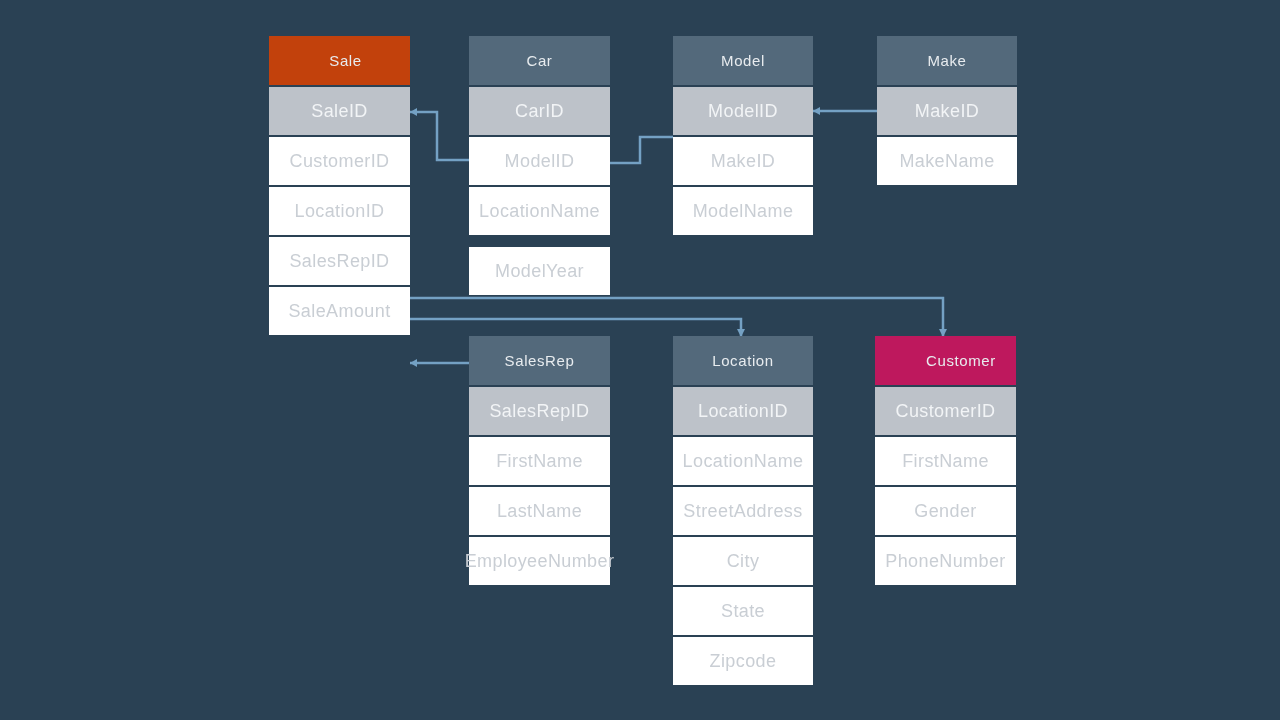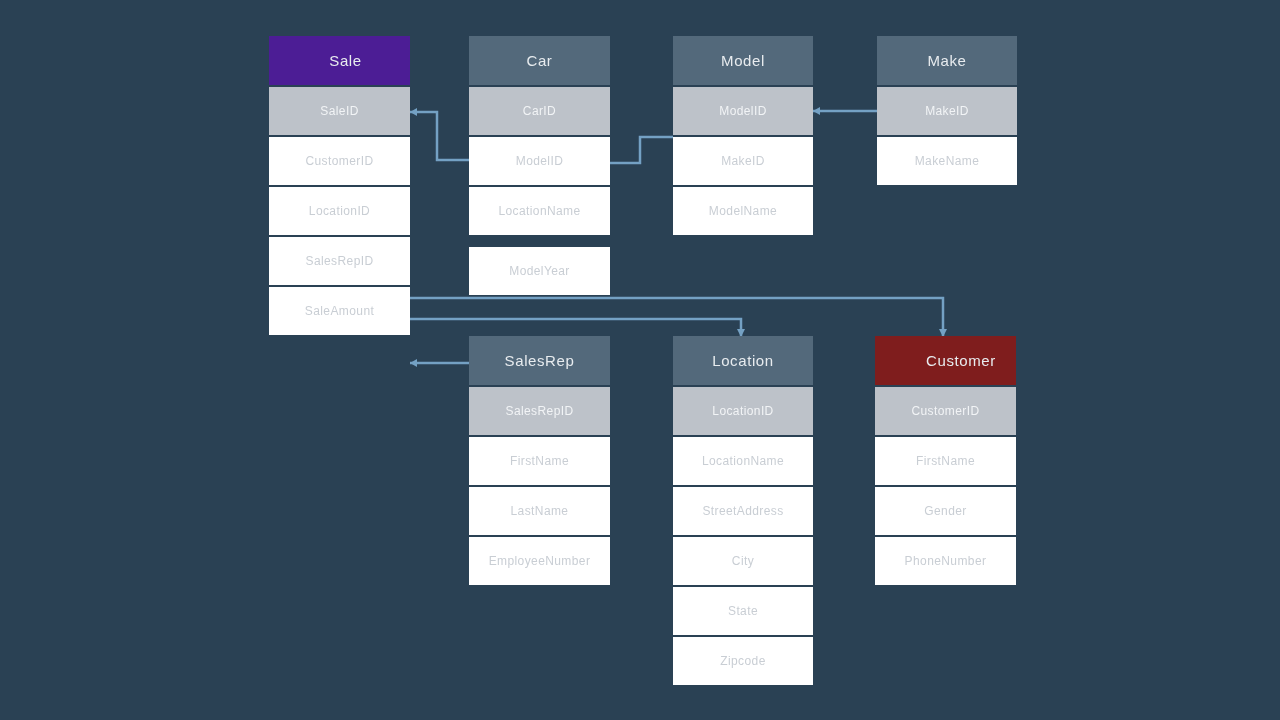--- a/index.html
+++ b/index.html
@@ -66,7 +66,7 @@
       <polygon points="410,363 417,359 417,367" fill="#74a1c4"></polygon>
     </svg>
     <div class="db-table" style="left: 269px; top: 36px; width: 141px;">
-      <div class="thead" style="background: #4c1d95; color: rgb(232, 236, 239); padding-left: 12px;">
+      <div class="thead" style="background: #c2410c; color: rgb(232, 236, 239); padding-left: 12px;">
         <span>Sale</span>
       </div>
       <div class="trow pk" style="background: rgb(189, 194, 201); color: rgb(242, 244, 246);">

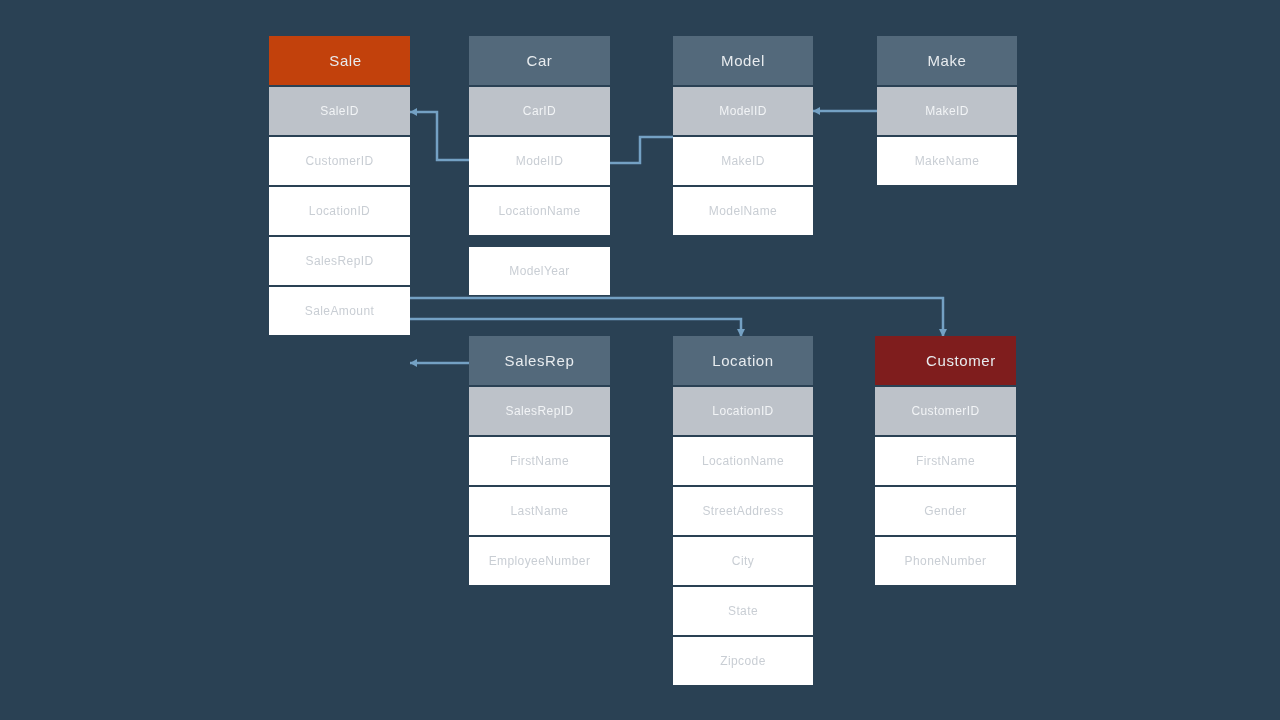--- a/index.html
+++ b/index.html
@@ -40,7 +40,7 @@
     display: flex;
     align-items: center;
     justify-content: center;
-    font-size: 12px;
+    font-size: 18px;
     letter-spacing: 0.4px;
   }
   .conn {

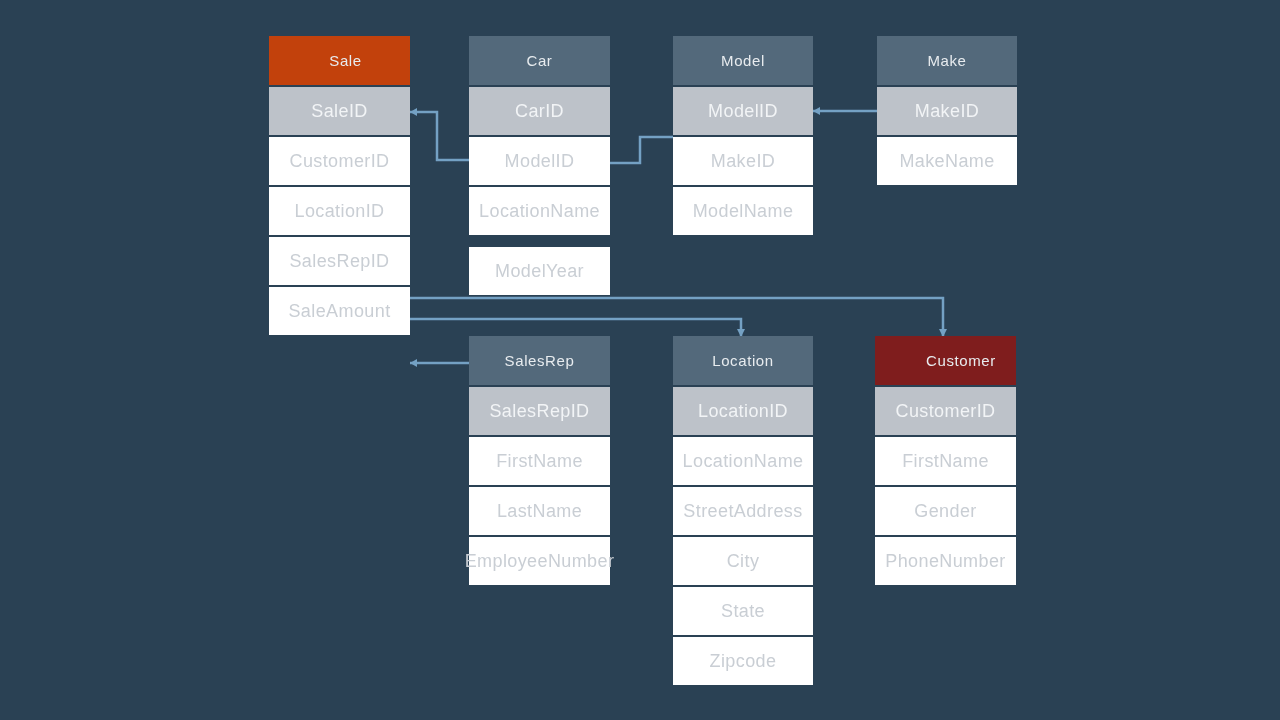--- a/index.html
+++ b/index.html
@@ -168,7 +168,7 @@
       </div>
     </div>
     <div class="db-table" style="left: 875px; top: 336px; width: 141px;">
-      <div class="thead" style="background: #7f1d1d; color: rgb(232, 236, 239); padding-left: 31px;">
+      <div class="thead" style="background: #be185d; color: rgb(232, 236, 239); padding-left: 31px;">
         <span>Customer</span>
       </div>
       <div class="trow pk" style="background: rgb(189, 194, 201); color: rgb(242, 244, 246);">

